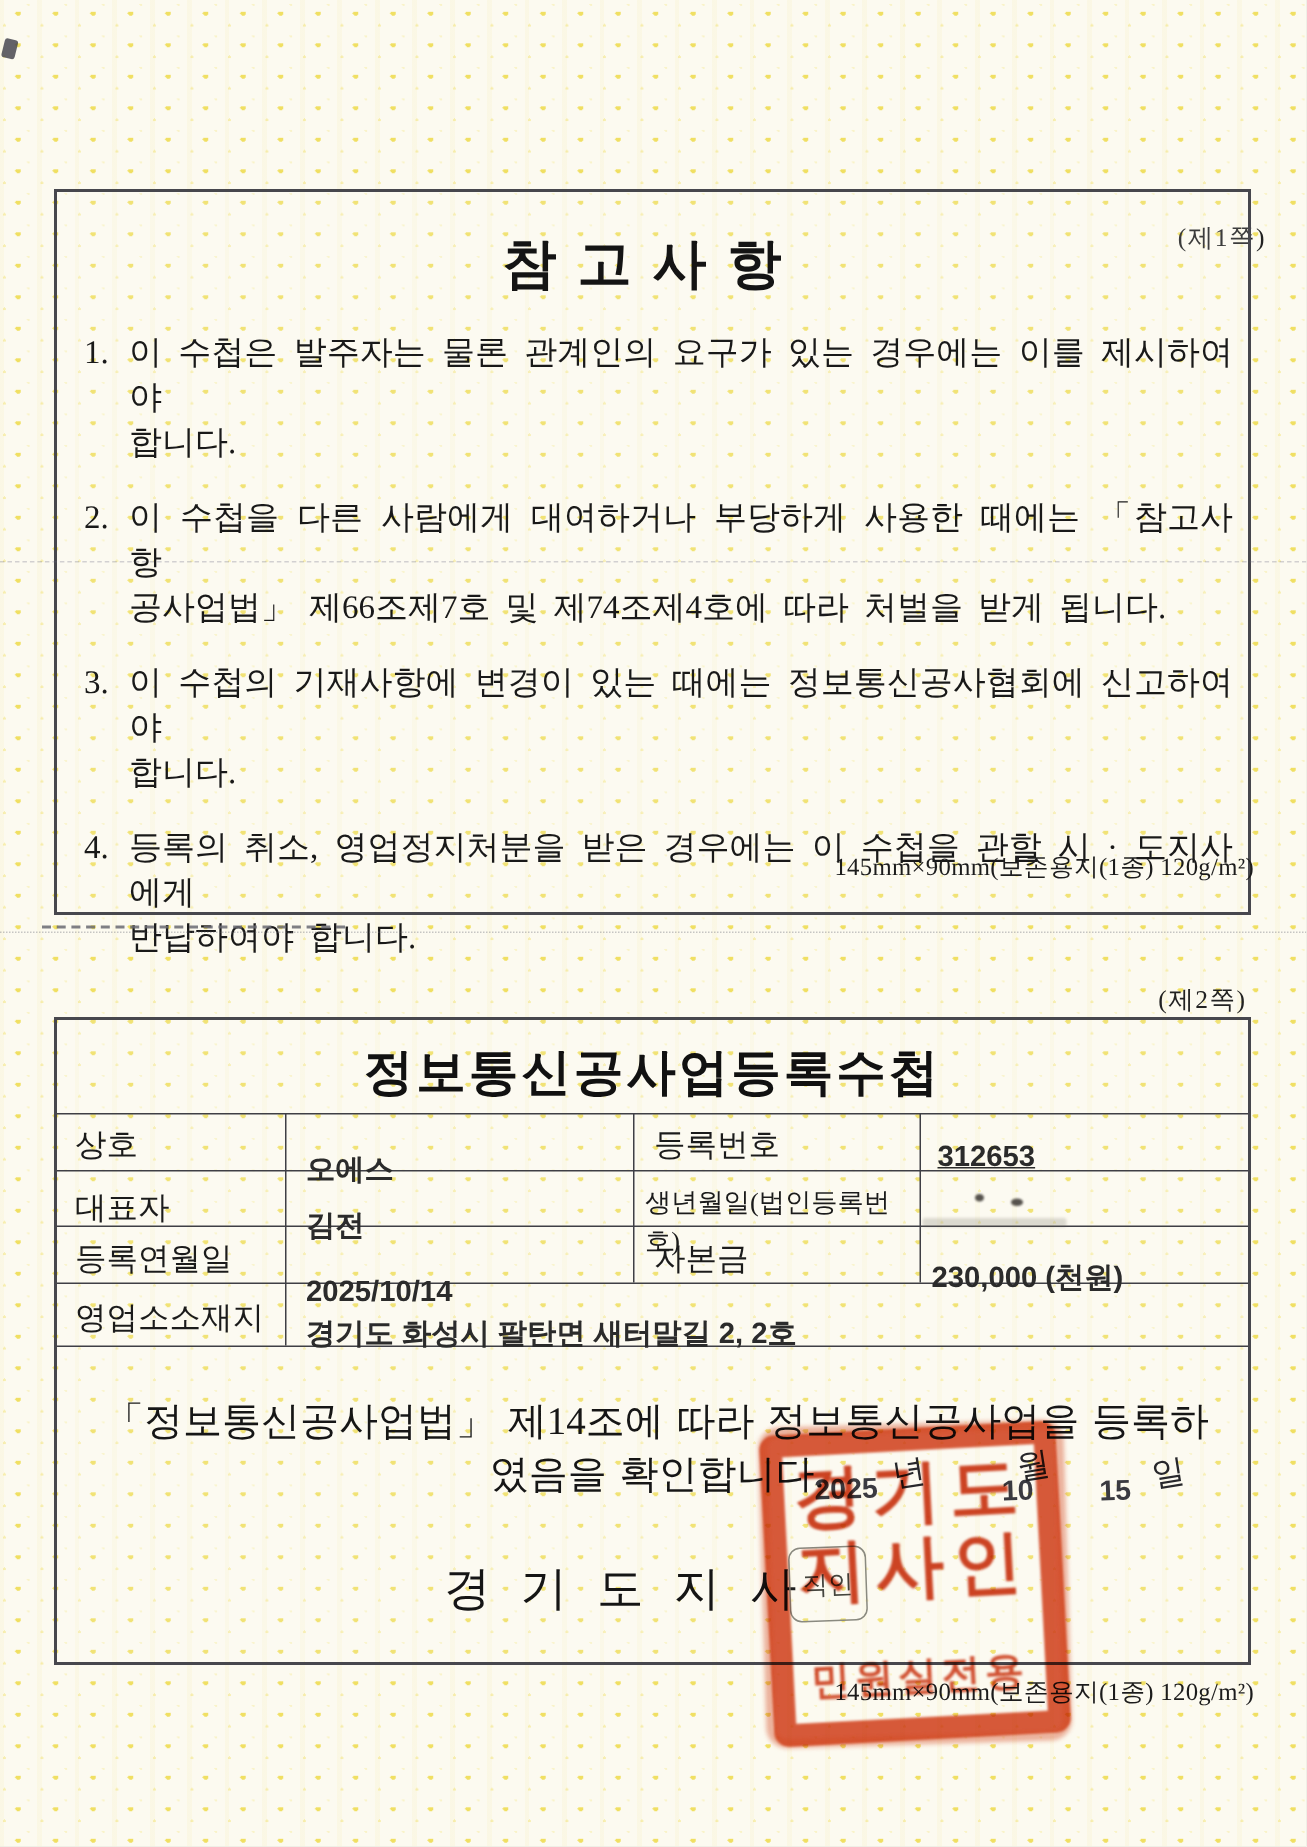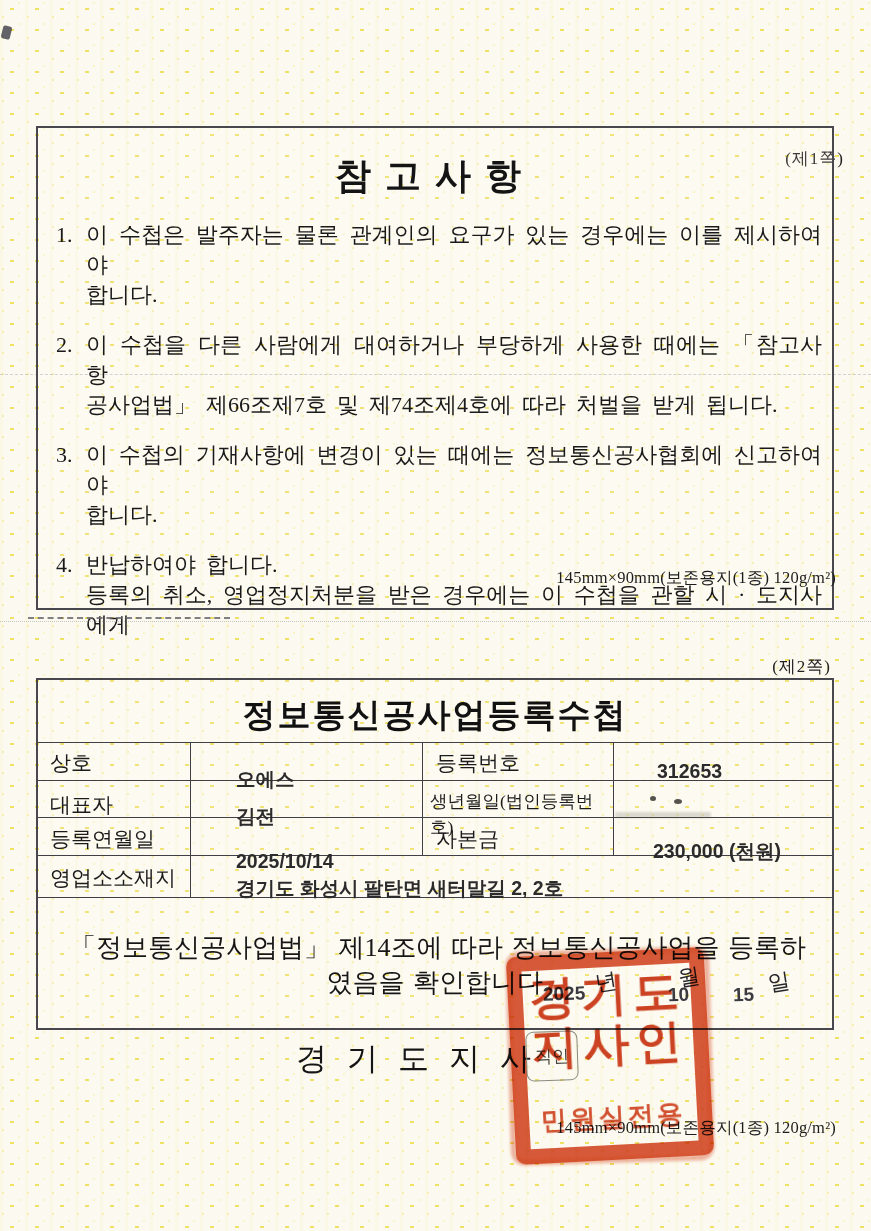--- a/index.html
+++ b/index.html
@@ -82,8 +82,8 @@
       </div>
       <div class="item">
         <span class="num">4.</span>
+        <div class="ln l1">등록의 취소, 영업정지처분을 받은 경우에는 이 수첩을 관할 시 · 도지사에게</div>
         <div class="ln">반납하여야 합니다.</div>
-        <div class="ln l1">등록의 취소, 영업정지처분을 받은 경우에는 이 수첩을 관할 시 · 도지사에게</div>
       </div>
     </div>
   </div>

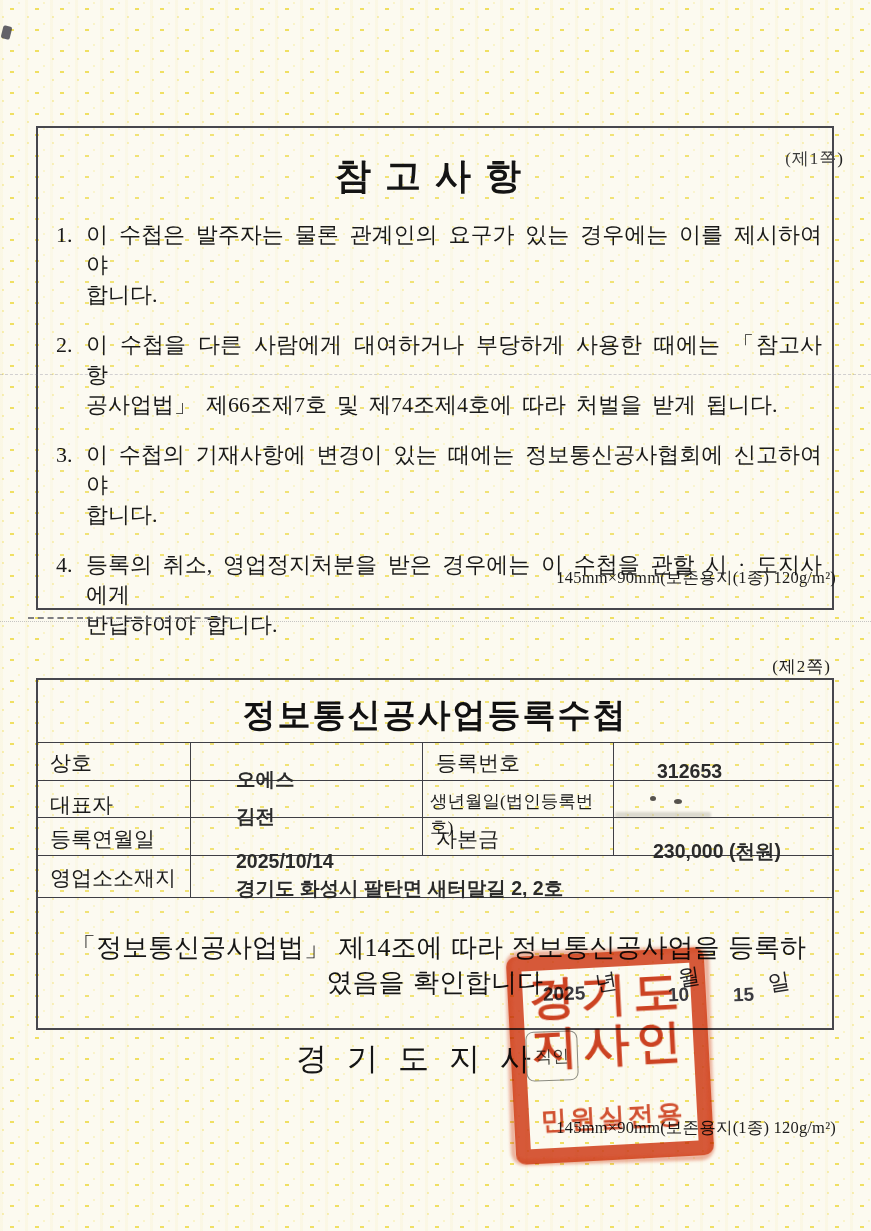--- a/index.html
+++ b/index.html
@@ -96,7 +96,7 @@
 
   <div class="abs pagelabel" style="right:40px;top:655px;">(제2쪽)</div>
 
-  <div class="abs card" style="left:36px;top:678px;width:798px;height:352px;">
+  <div class="abs card" style="left:36px;top:678px;width:798px;height:432px;">
     <div class="abs p2-title">정보통신공사업등록수첩</div>
 
     <div class="abs hline" style="top:62px;"></div>

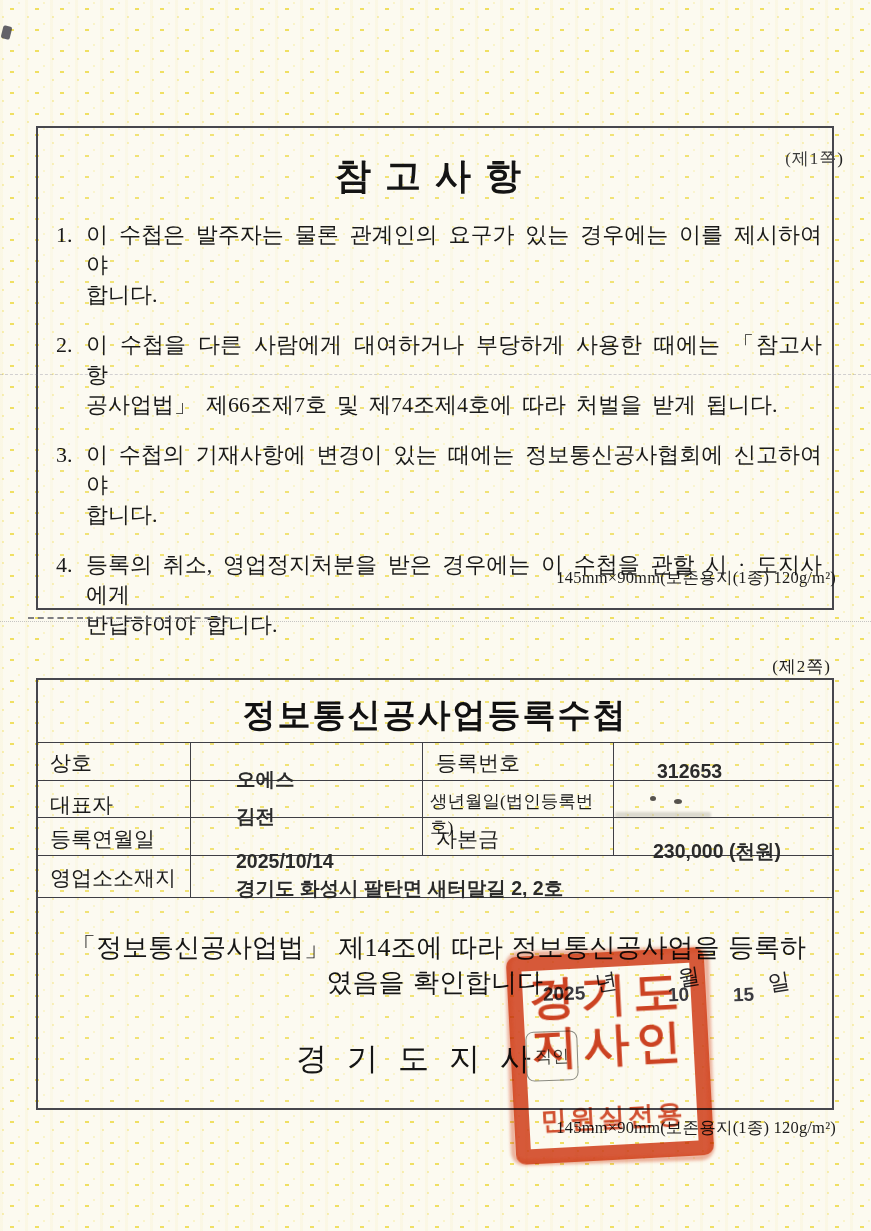--- a/index.html
+++ b/index.html
@@ -34,7 +34,7 @@
   .vline{width:0;border-left:1.5px solid #3f3f45;}
   .flabel{font-size:21px;color:#1b1b1b;height:26px;line-height:26px;}
   .just{text-align:justify;text-align-last:justify;}
-  .fvalue{font-family:"Liberation Sans","DejaVu Sans",sans-serif;font-size:19.5px;font-weight:600;color:#2b2b2b;white-space:nowrap;margin-left:32px;}
+  .fvalue{font-family:"Liberation Sans","DejaVu Sans",sans-serif;font-size:19.5px;font-weight:600;color:#2b2b2b;white-space:nowrap;}
   .redact-dot{width:6px;height:5px;background:#3a3632;border-radius:50%;filter:blur(0.6px);opacity:.85;}
   .redact-strip{background:rgba(105,98,88,0.22);filter:blur(1px);border-radius:2px;}
   .confirm{text-align:center;font-size:26px;word-spacing:2px;color:#161616;}

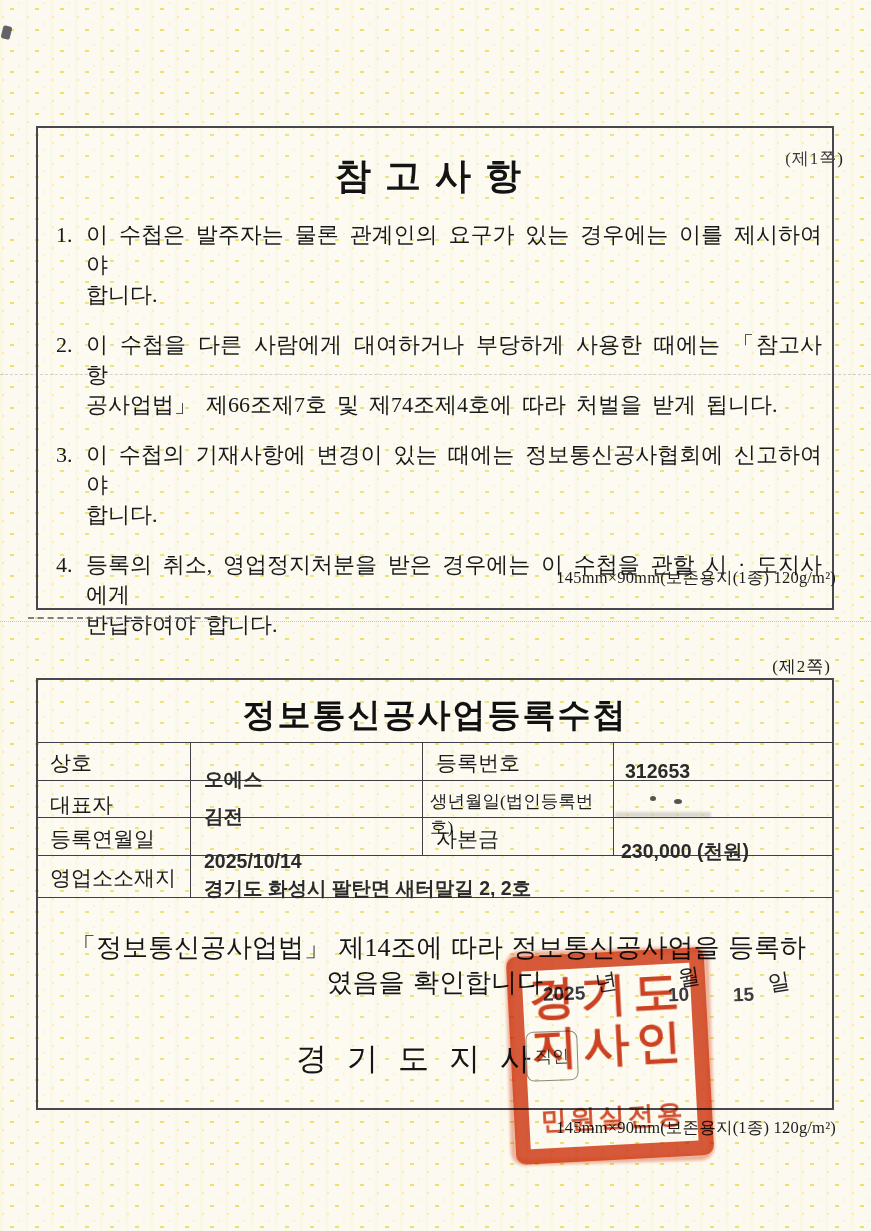--- a/index.html
+++ b/index.html
@@ -121,7 +121,7 @@
     <div class="abs fvalue" style="left:166px;top:123px;">김전</div>
     <div class="abs fvalue" style="left:166px;top:170px;">2025/10/14</div>
     <div class="abs fvalue" style="left:166px;top:195px;">경기도 화성시 팔탄면 새터말길 2, 2호</div>
-    <div class="abs fvalue" style="left:587px;top:80px;">312653</div>
+    <div class="abs fvalue" style="left:587px;top:80px;text-decoration:underline;">312653</div>
     <div class="abs fvalue" style="left:583px;top:158px;">230,000 (천원)</div>
 
     <div class="abs redact-dot" style="left:612px;top:116px;"></div>

